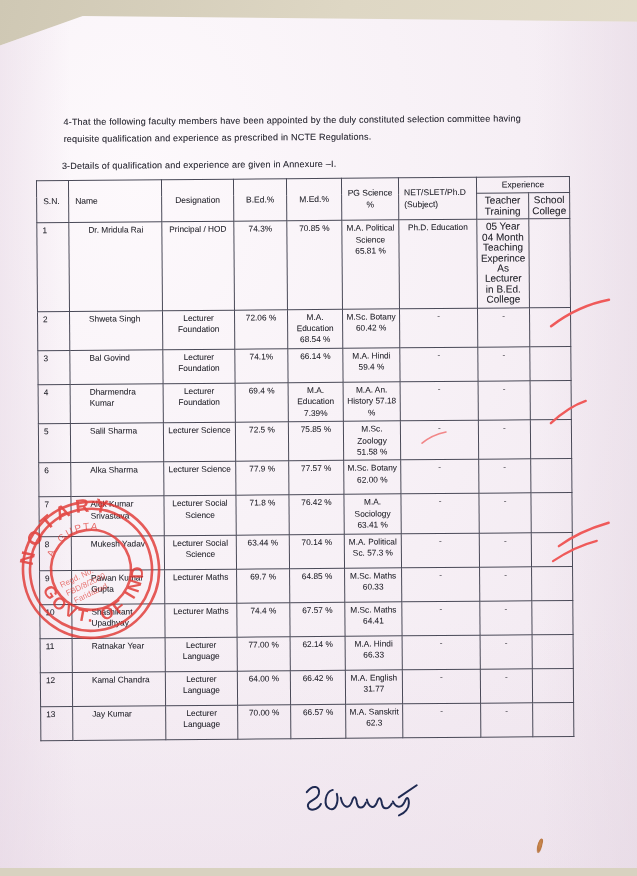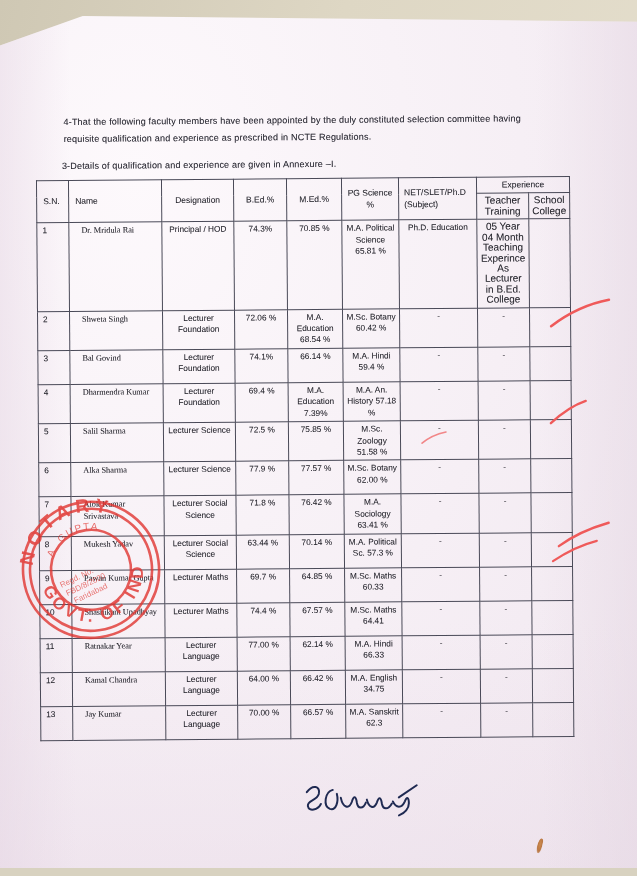--- a/index.html
+++ b/index.html
@@ -76,7 +76,7 @@
   th.h-tt,th.h-sc{text-align:center;font-size:10px;line-height:10.5px;}
 
   td.d-sn{text-align:left;padding-left:5px;}
-  td.d-name{text-align:left;padding-left:12px;font-family:Liberation Serif, serif;}
+  td.d-name{text-align:left;padding-left:19px;}
   td.d-desig,td.d-bed,td.d-med,td.d-pg,td.d-net,td.d-tt,td.d-sc{text-align:center;}
   td.d-net{text-align:center;margin-left:7px;}
   td.d-exp1{text-align:center;font-size:10px;line-height:10.4px;}

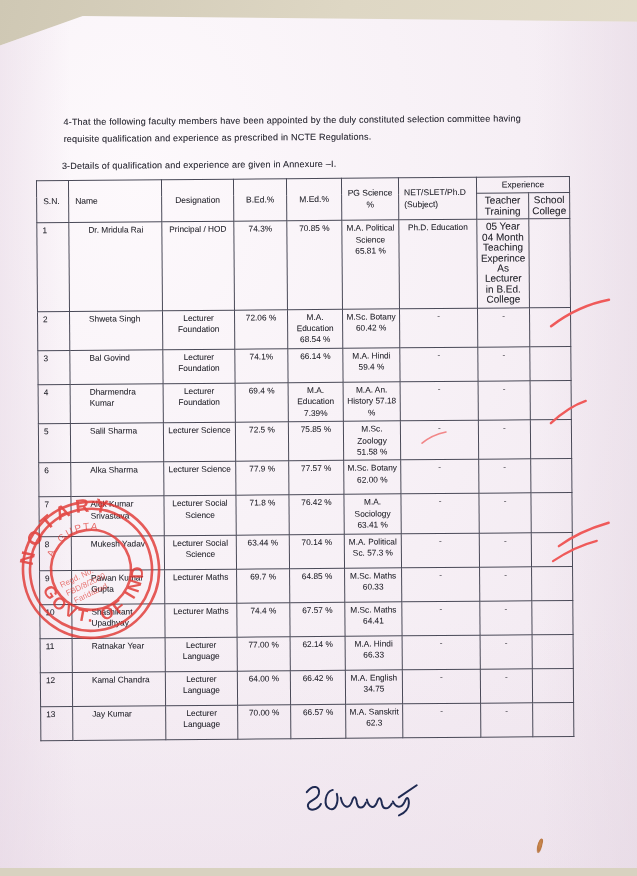--- a/index.html
+++ b/index.html
@@ -273,7 +273,7 @@
               <td class="d-desig">Lecturer Language</td>
               <td class="d-bed">64.00 %</td>
               <td class="d-med">66.42 %</td>
-              <td class="d-pg">M.A. English 34.75</td>
+              <td class="d-pg">M.A. English 31.77</td>
               <td class="d-net">-</td>
               <td class="d-tt">-</td>
               <td class="d-sc"></td>

